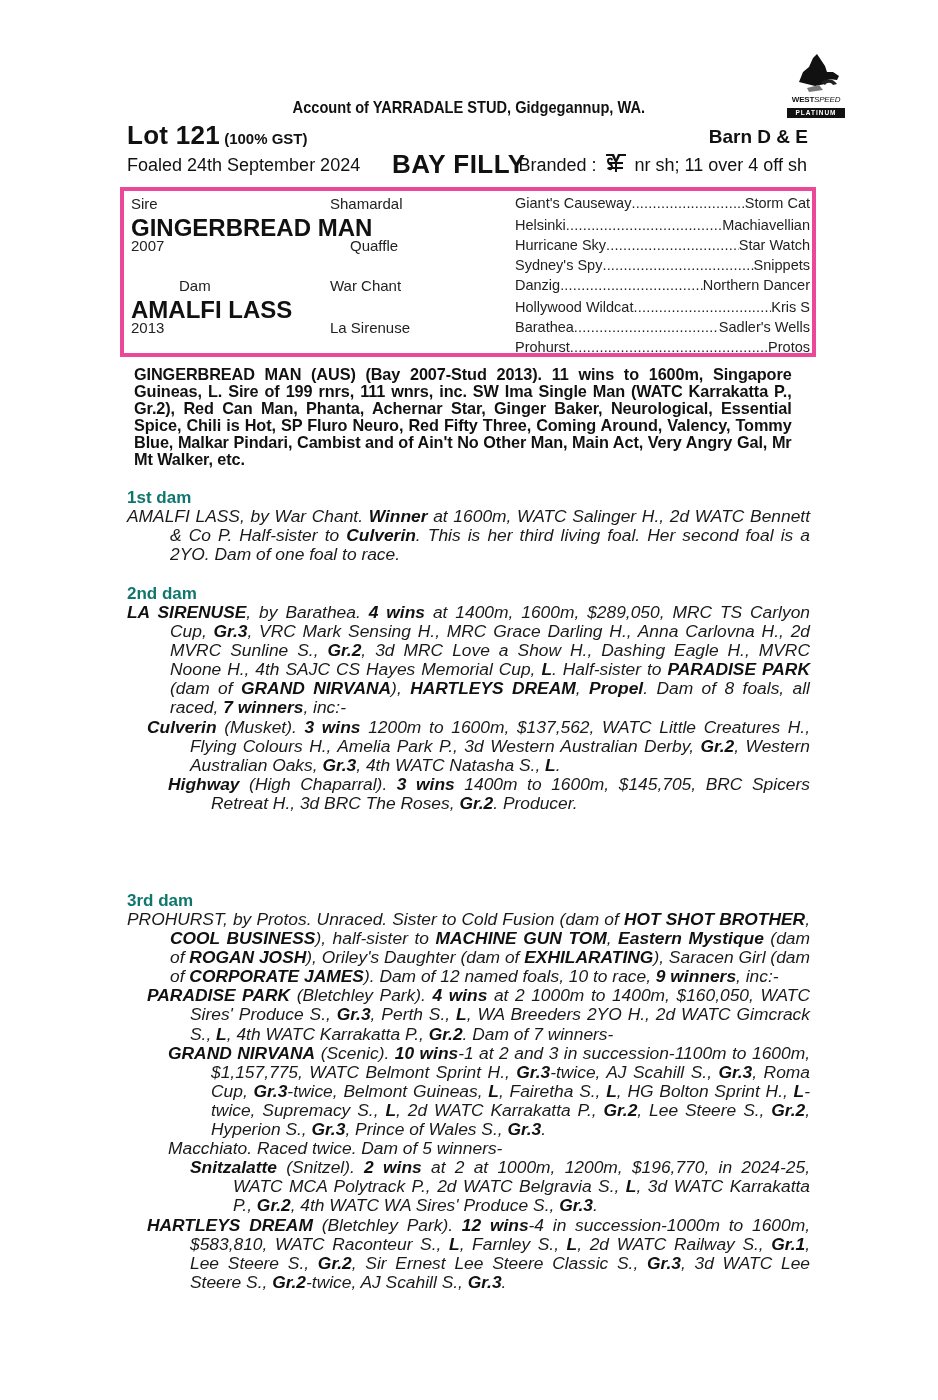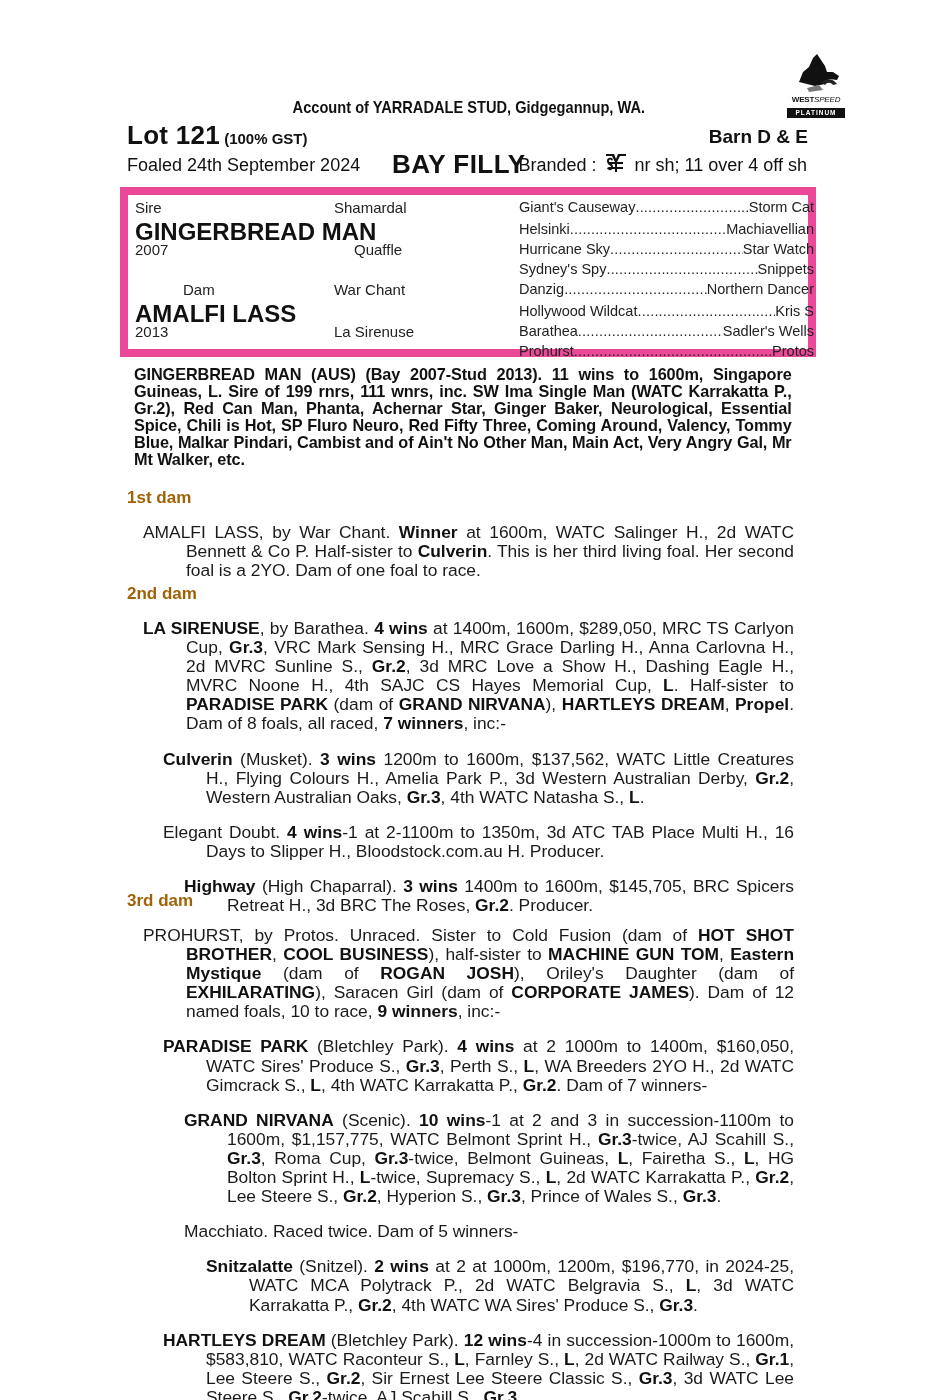--- a/index.html
+++ b/index.html
@@ -21,7 +21,7 @@
   .brand { position: absolute; right: 3px; top: 0; }
   .brandmark { display: inline-block; font-weight: 900; font-family: "DejaVu Serif", serif; font-size: 20px; line-height: 16px; vertical-align: top; margin: -2px 2px 0 2px; }
 
-  .ped { position: absolute; left: 120px; top: 187px; width: 696px; height: 170px; border: 8px solid #ec4899; box-sizing: border-box; }
+  .ped { position: absolute; left: 120px; top: 187px; width: 696px; height: 170px; border: 4px solid #ec4899; box-sizing: border-box; }
   .ped .c { position: absolute; font-size: 15px; color: #222; white-space: nowrap; }
   .ped .big { font-weight: 900; font-size: 24px; color: #111; }
   .gp { position: absolute; left: 391px; width: 295px; font-size: 14.5px; color: #222; display: flex; white-space: nowrap; }

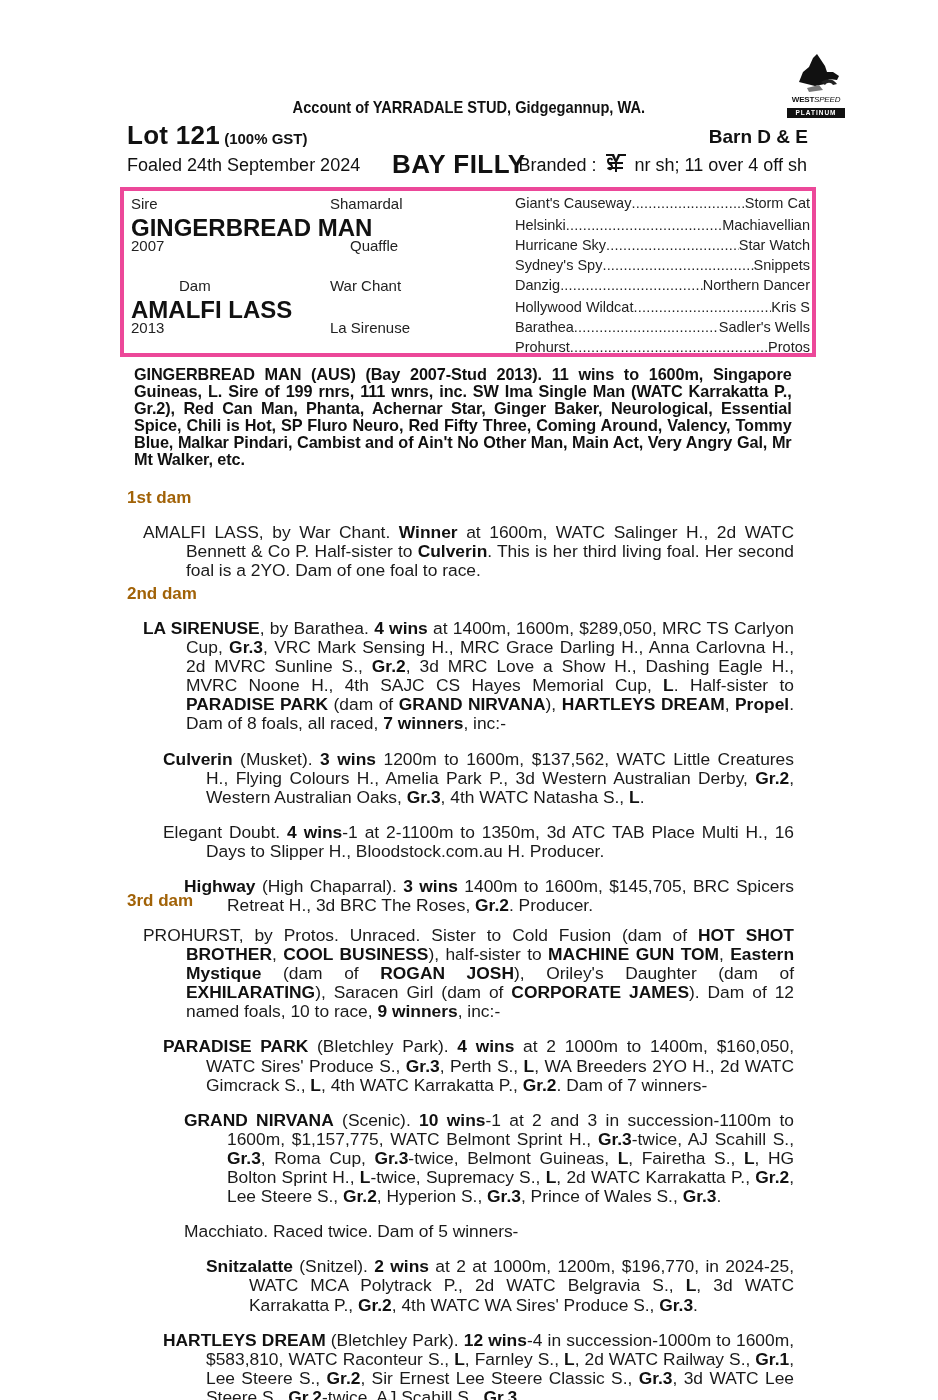--- a/index.html
+++ b/index.html
@@ -31,7 +31,7 @@
   .sirepara { position: absolute; left: 134px; top: 366px; width: 671px; font-family: "Liberation Sans", sans-serif; font-weight: bold; font-size: 16.6px; line-height: 17px; text-align: justify; letter-spacing: -0.1px; transform: scaleX(0.98); transform-origin: 0 0; }
 
   .sec { position: absolute; left: 127px; width: 683px; font-size: 17.4px; line-height: 19.1px; color: #1a1a1a; }
-  .sec h3 { margin: 0; font-weight: 900; font-size: 17px; line-height: 19px; color: #a16207; }
+  .sec h3 { margin: 0; font-weight: 900; font-size: 17px; line-height: 19px; color: #0f766e; }
   .sec p { margin: 16px; text-align: justify; }
   .b { font-weight: 900; color: #111; }
   .l0 { padding-left: 43px; text-indent: -43px; }

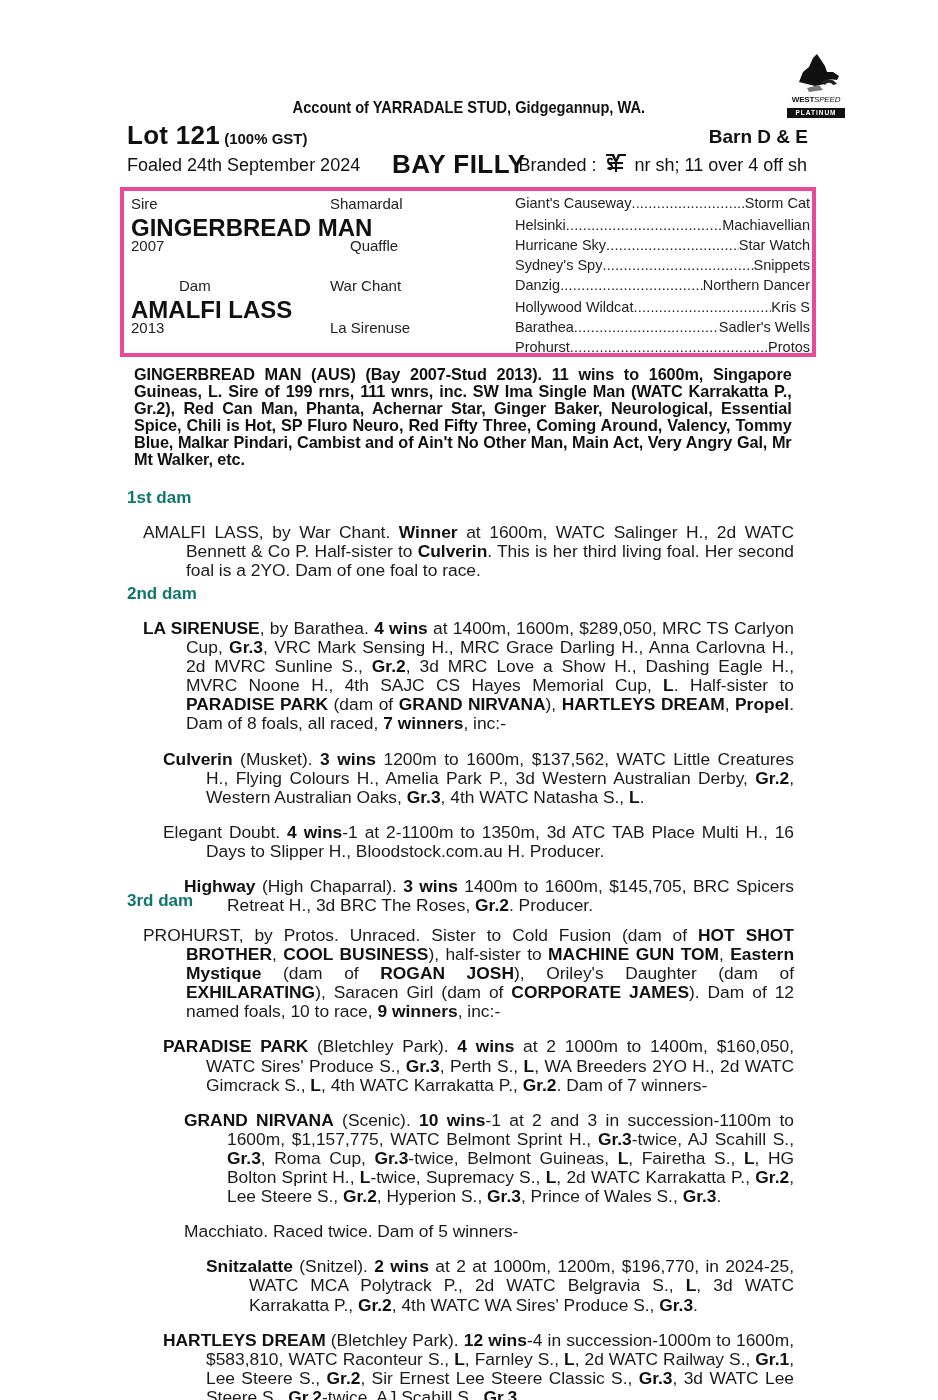--- a/index.html
+++ b/index.html
@@ -32,7 +32,7 @@
 
   .sec { position: absolute; left: 127px; width: 683px; font-size: 17.4px; line-height: 19.1px; color: #1a1a1a; }
   .sec h3 { margin: 0; font-weight: 900; font-size: 17px; line-height: 19px; color: #0f766e; }
-  .sec p { margin: 16px; text-align: justify; }
+  .sec p { margin: 0; text-align: justify; font-style: italic; }
   .b { font-weight: 900; color: #111; }
   .l0 { padding-left: 43px; text-indent: -43px; }
   .l1 { padding-left: 63px; text-indent: -43px; }

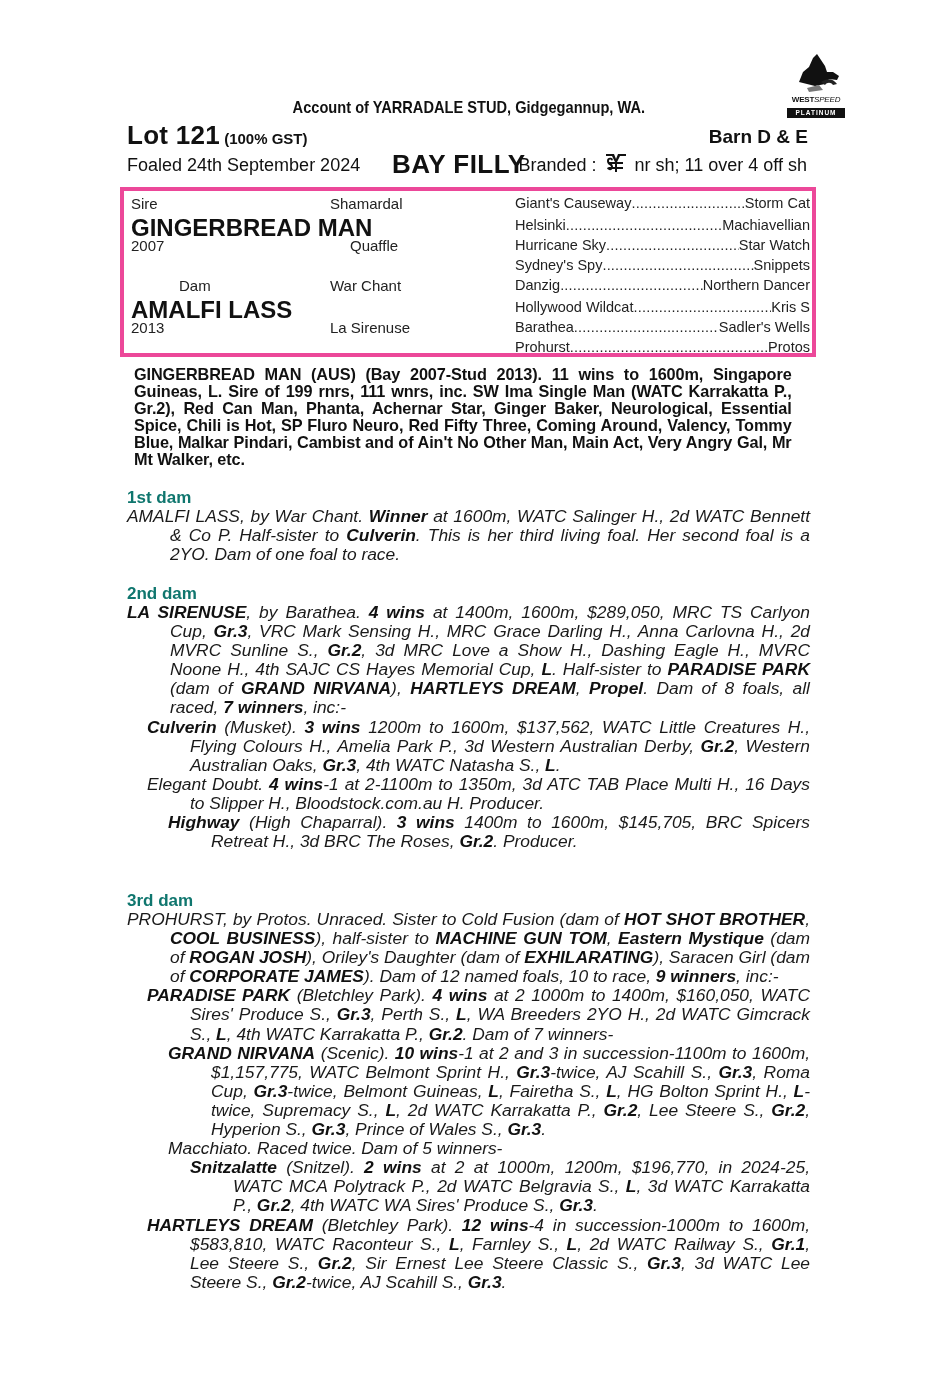--- a/index.html
+++ b/index.html
@@ -140,7 +140,6 @@
   <h3>2nd dam</h3>
   <p class="l0"><span class="b">LA SIRENUSE</span><span>, by Barathea. </span><span class="b">4 wins</span><span> at 1400m, 1600m, $289,050, MRC TS Carlyon Cup, </span><span class="b">Gr.3</span><span>, VRC Mark Sensing H., MRC Grace Darling H., Anna Carlovna H., 2d MVRC Sunline S., </span><span class="b">Gr.2</span><span>, 3d MRC Love a Show H., Dashing Eagle H., MVRC Noone H., 4th SAJC CS Hayes Memorial Cup, </span><span class="b">L</span><span>. Half-sister to </span><span class="b">PARADISE PARK</span><span> (dam of </span><span class="b">GRAND NIRVANA</span><span>), </span><span class="b">HARTLEYS DREAM</span><span>, </span><span class="b">Propel</span><span>. Dam of 8 foals, all raced, </span><span class="b">7 winners</span><span>, inc:-</span></p>
   <p class="l1"><span class="b">Culverin</span><span> (Musket). </span><span class="b">3 wins</span><span> 1200m to 1600m, $137,562, WATC Little Creatures H., Flying Colours H., Amelia Park P., 3d Western Australian Derby, </span><span class="b">Gr.2</span><span>, Western Australian Oaks, </span><span class="b">Gr.3</span><span>, 4th WATC Natasha S., </span><span class="b">L</span><span>.</span></p>
-  <p class="l1"><span>Elegant Doubt. </span><span class="b">4 wins</span><span>-1 at 2-1100m to 1350m, 3d ATC TAB Place Multi H., 16 Days to Slipper H., Bloodstock.com.au H. Producer.</span></p>
   <p class="l2"><span class="b">Highway</span><span> (High Chaparral). </span><span class="b">3 wins</span><span> 1400m to 1600m, $145,705, BRC Spicers Retreat H., 3d BRC The Roses, </span><span class="b">Gr.2</span><span>. Producer.</span></p>
 </div>
 

